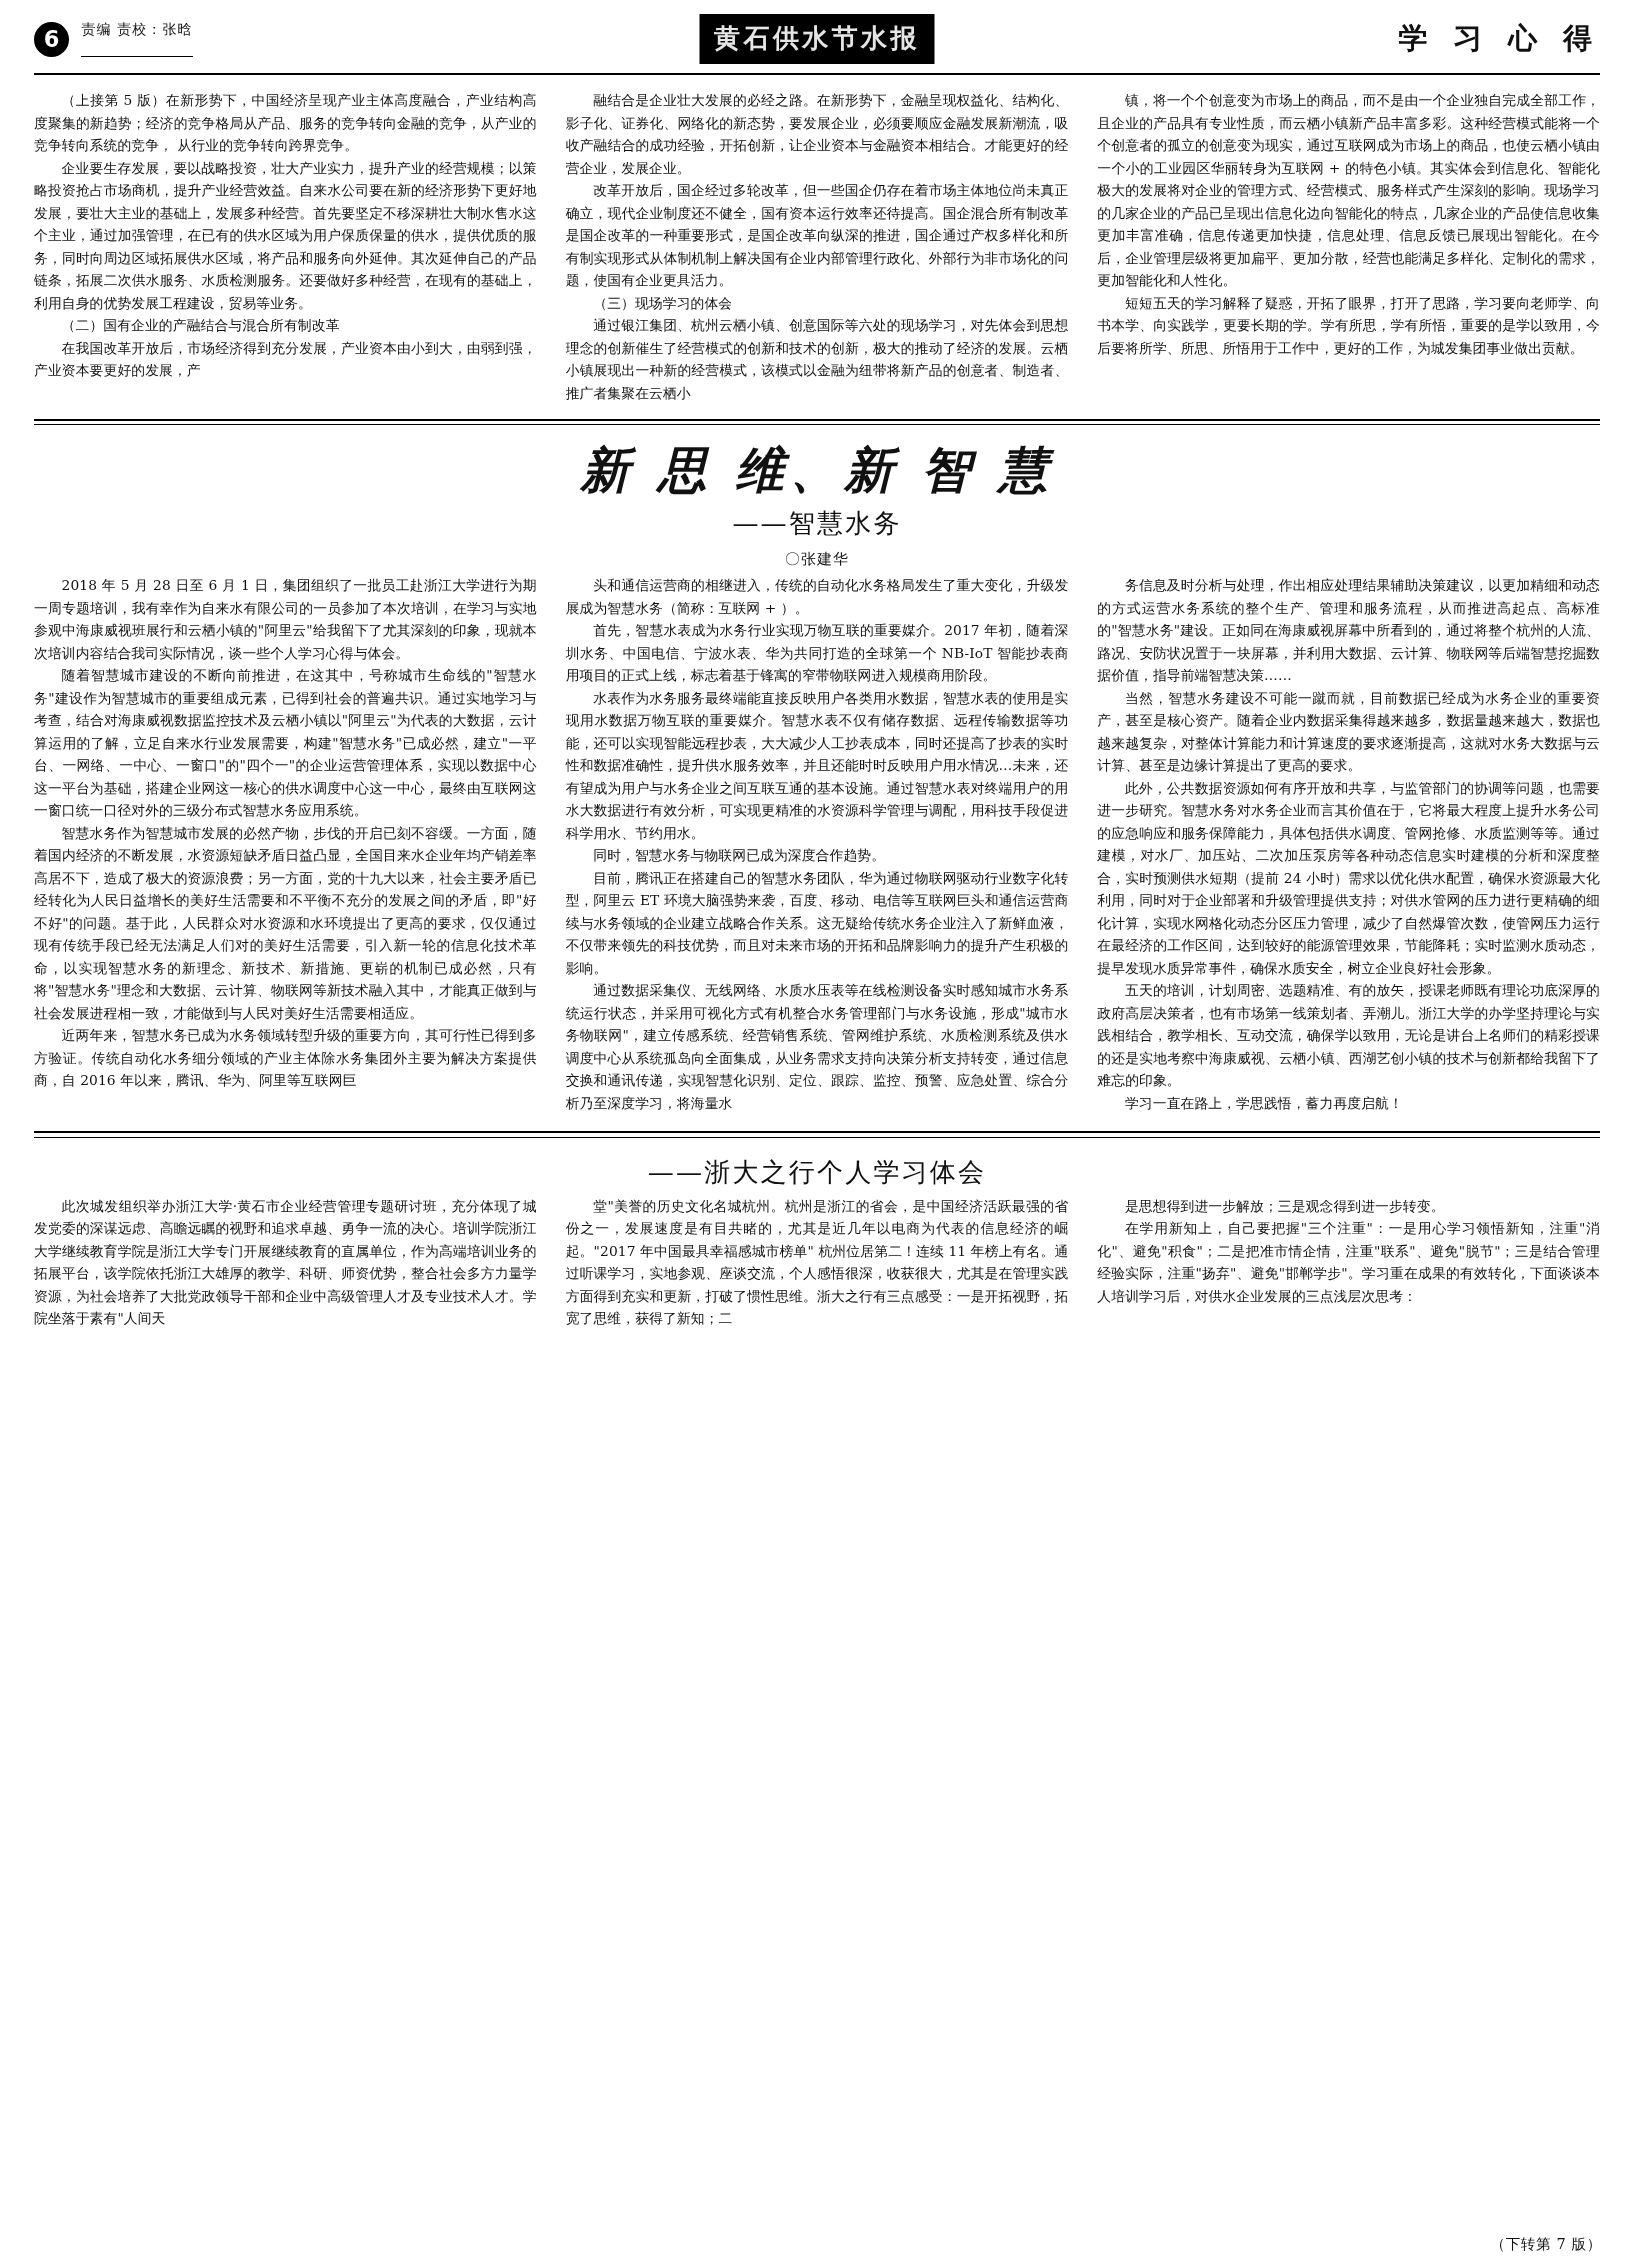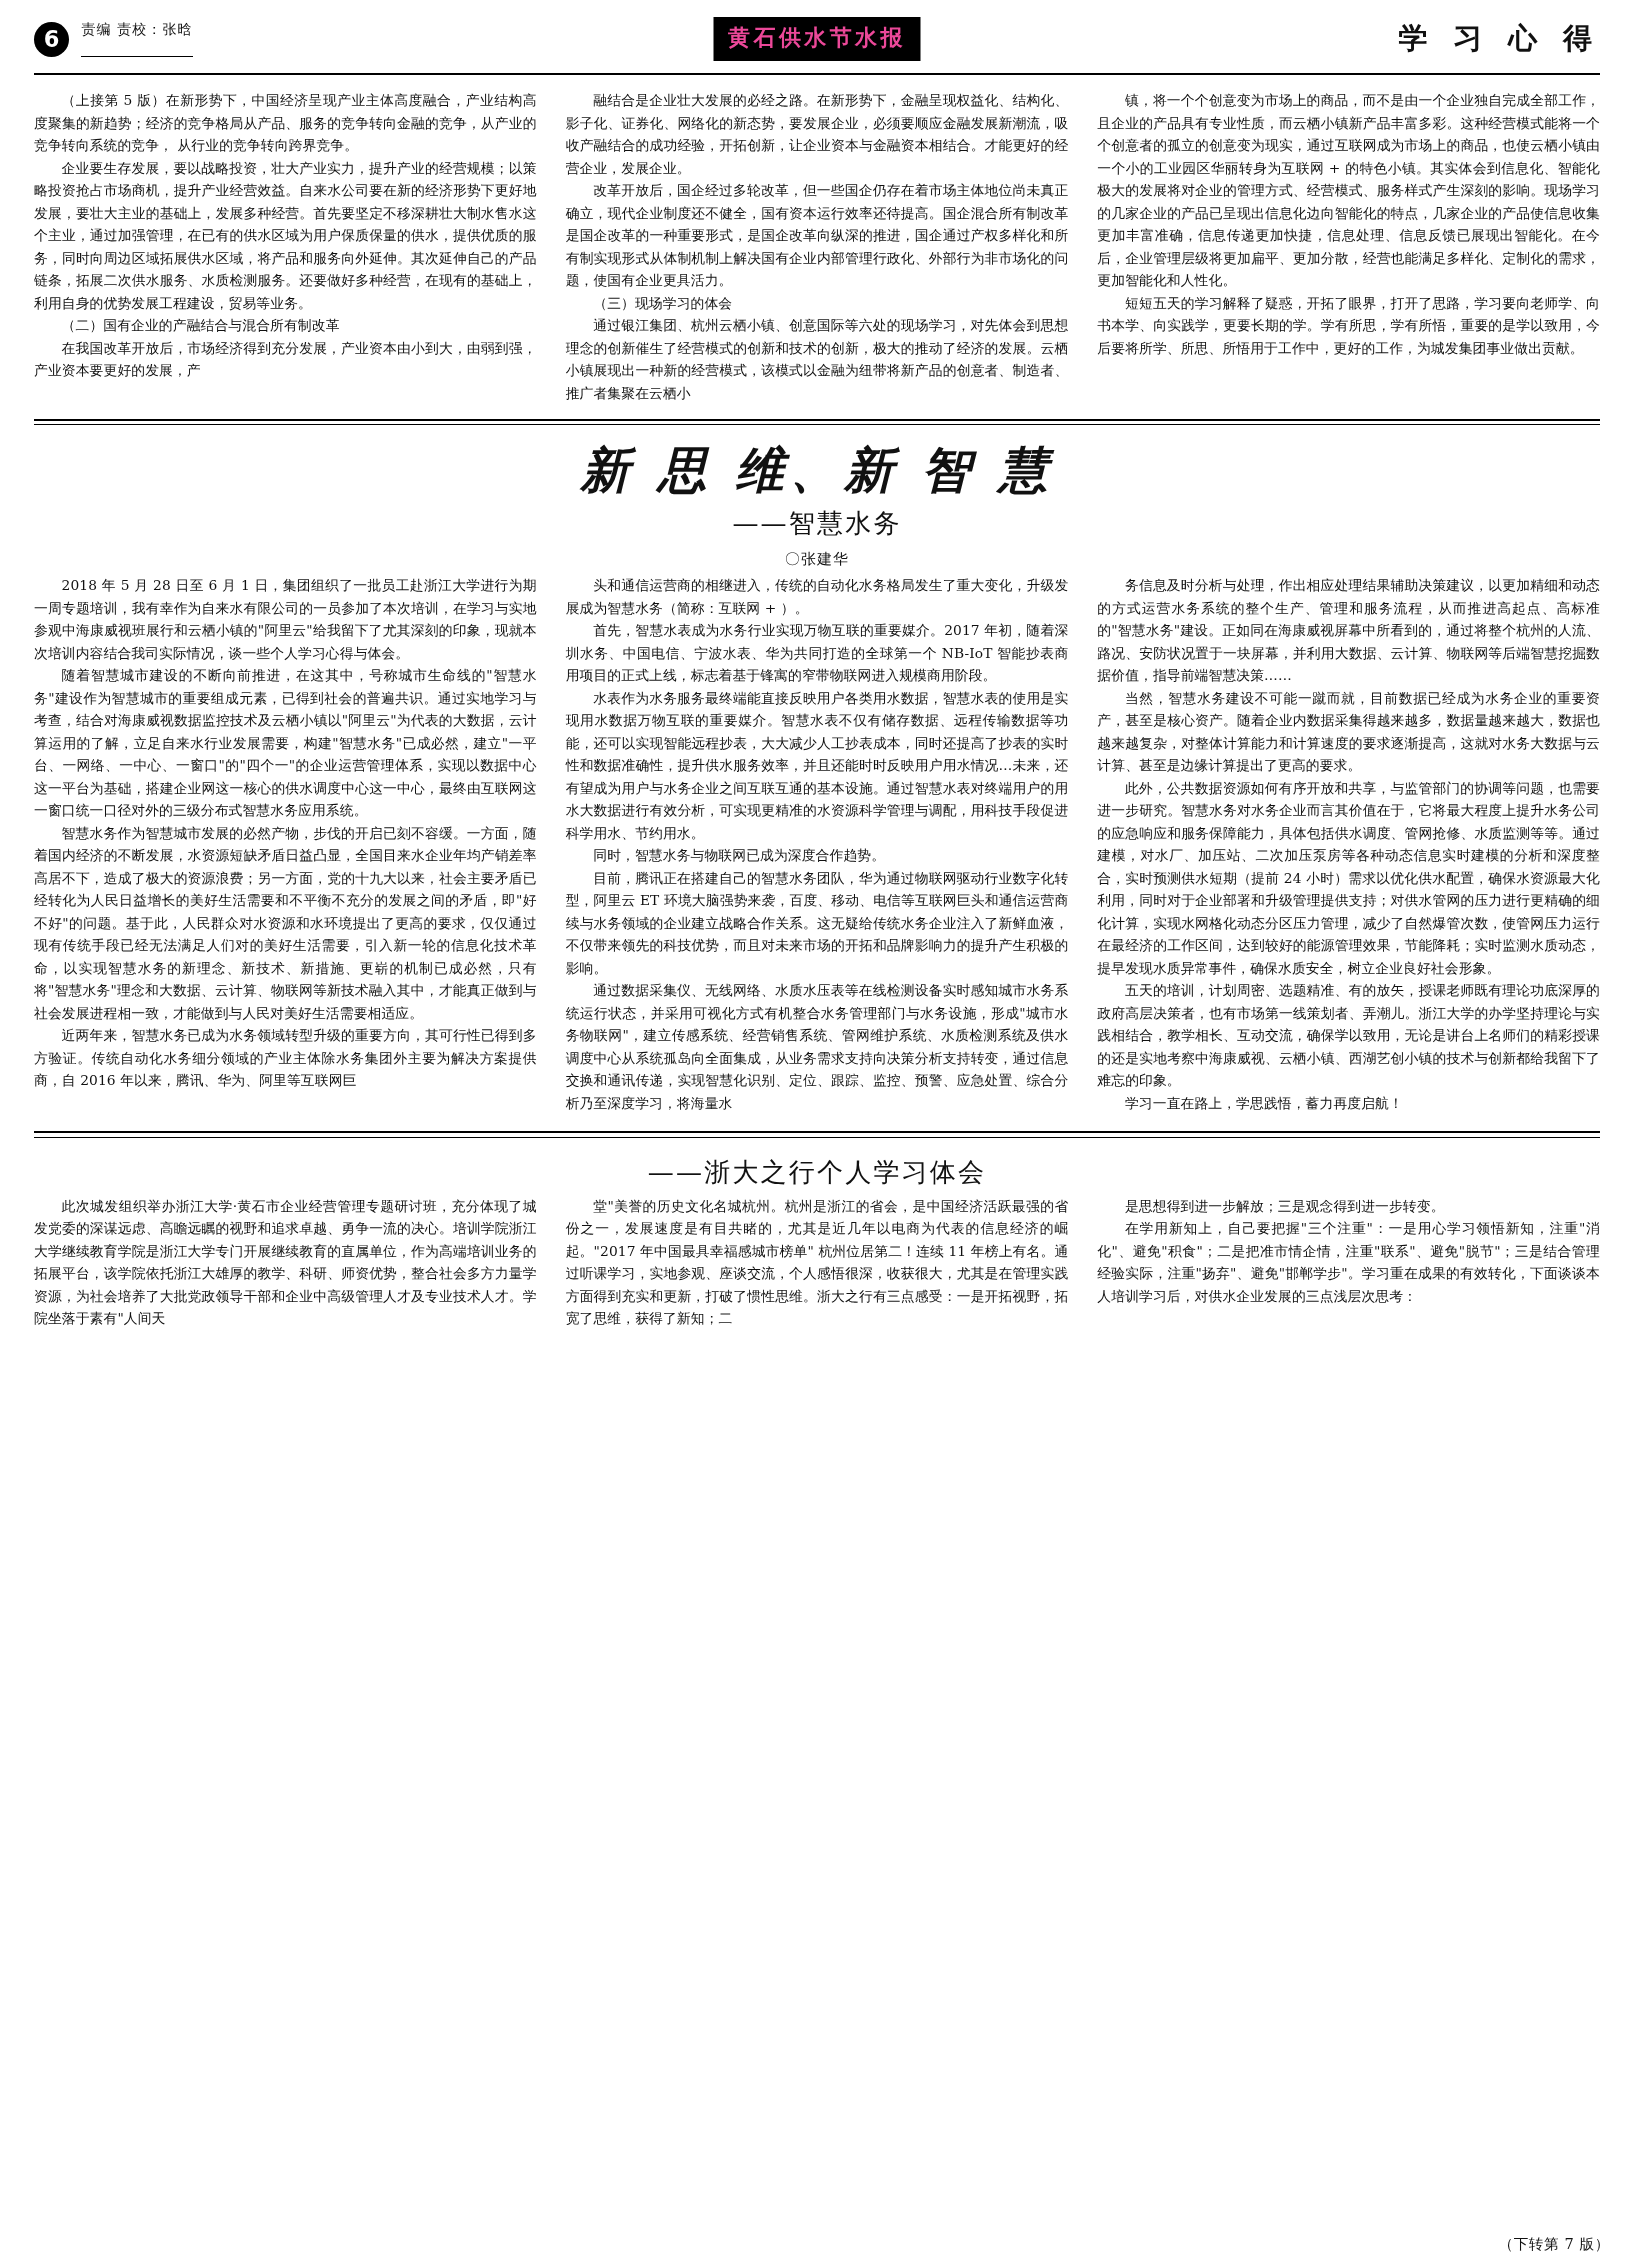--- a/index.html
+++ b/index.html
@@ -59,10 +59,10 @@
     left: 50%;
     transform: translateX(-50%);
     background: #000;
-    color: #ec4899;
-    font-family: "DejaVu Serif", "Liberation Serif", serif;
-    font-weight: bold;
-    font-size: 22px;
+    color: #e5e5e5;
+    font-family: "DejaVu Serif", "Liberation Serif", serif;
+    font-weight: bold;
+    font-size: 26px;
     letter-spacing: 3.4px;
     padding: 6.7px 14.6px 7.9px 14.6px;
     white-space: nowrap;

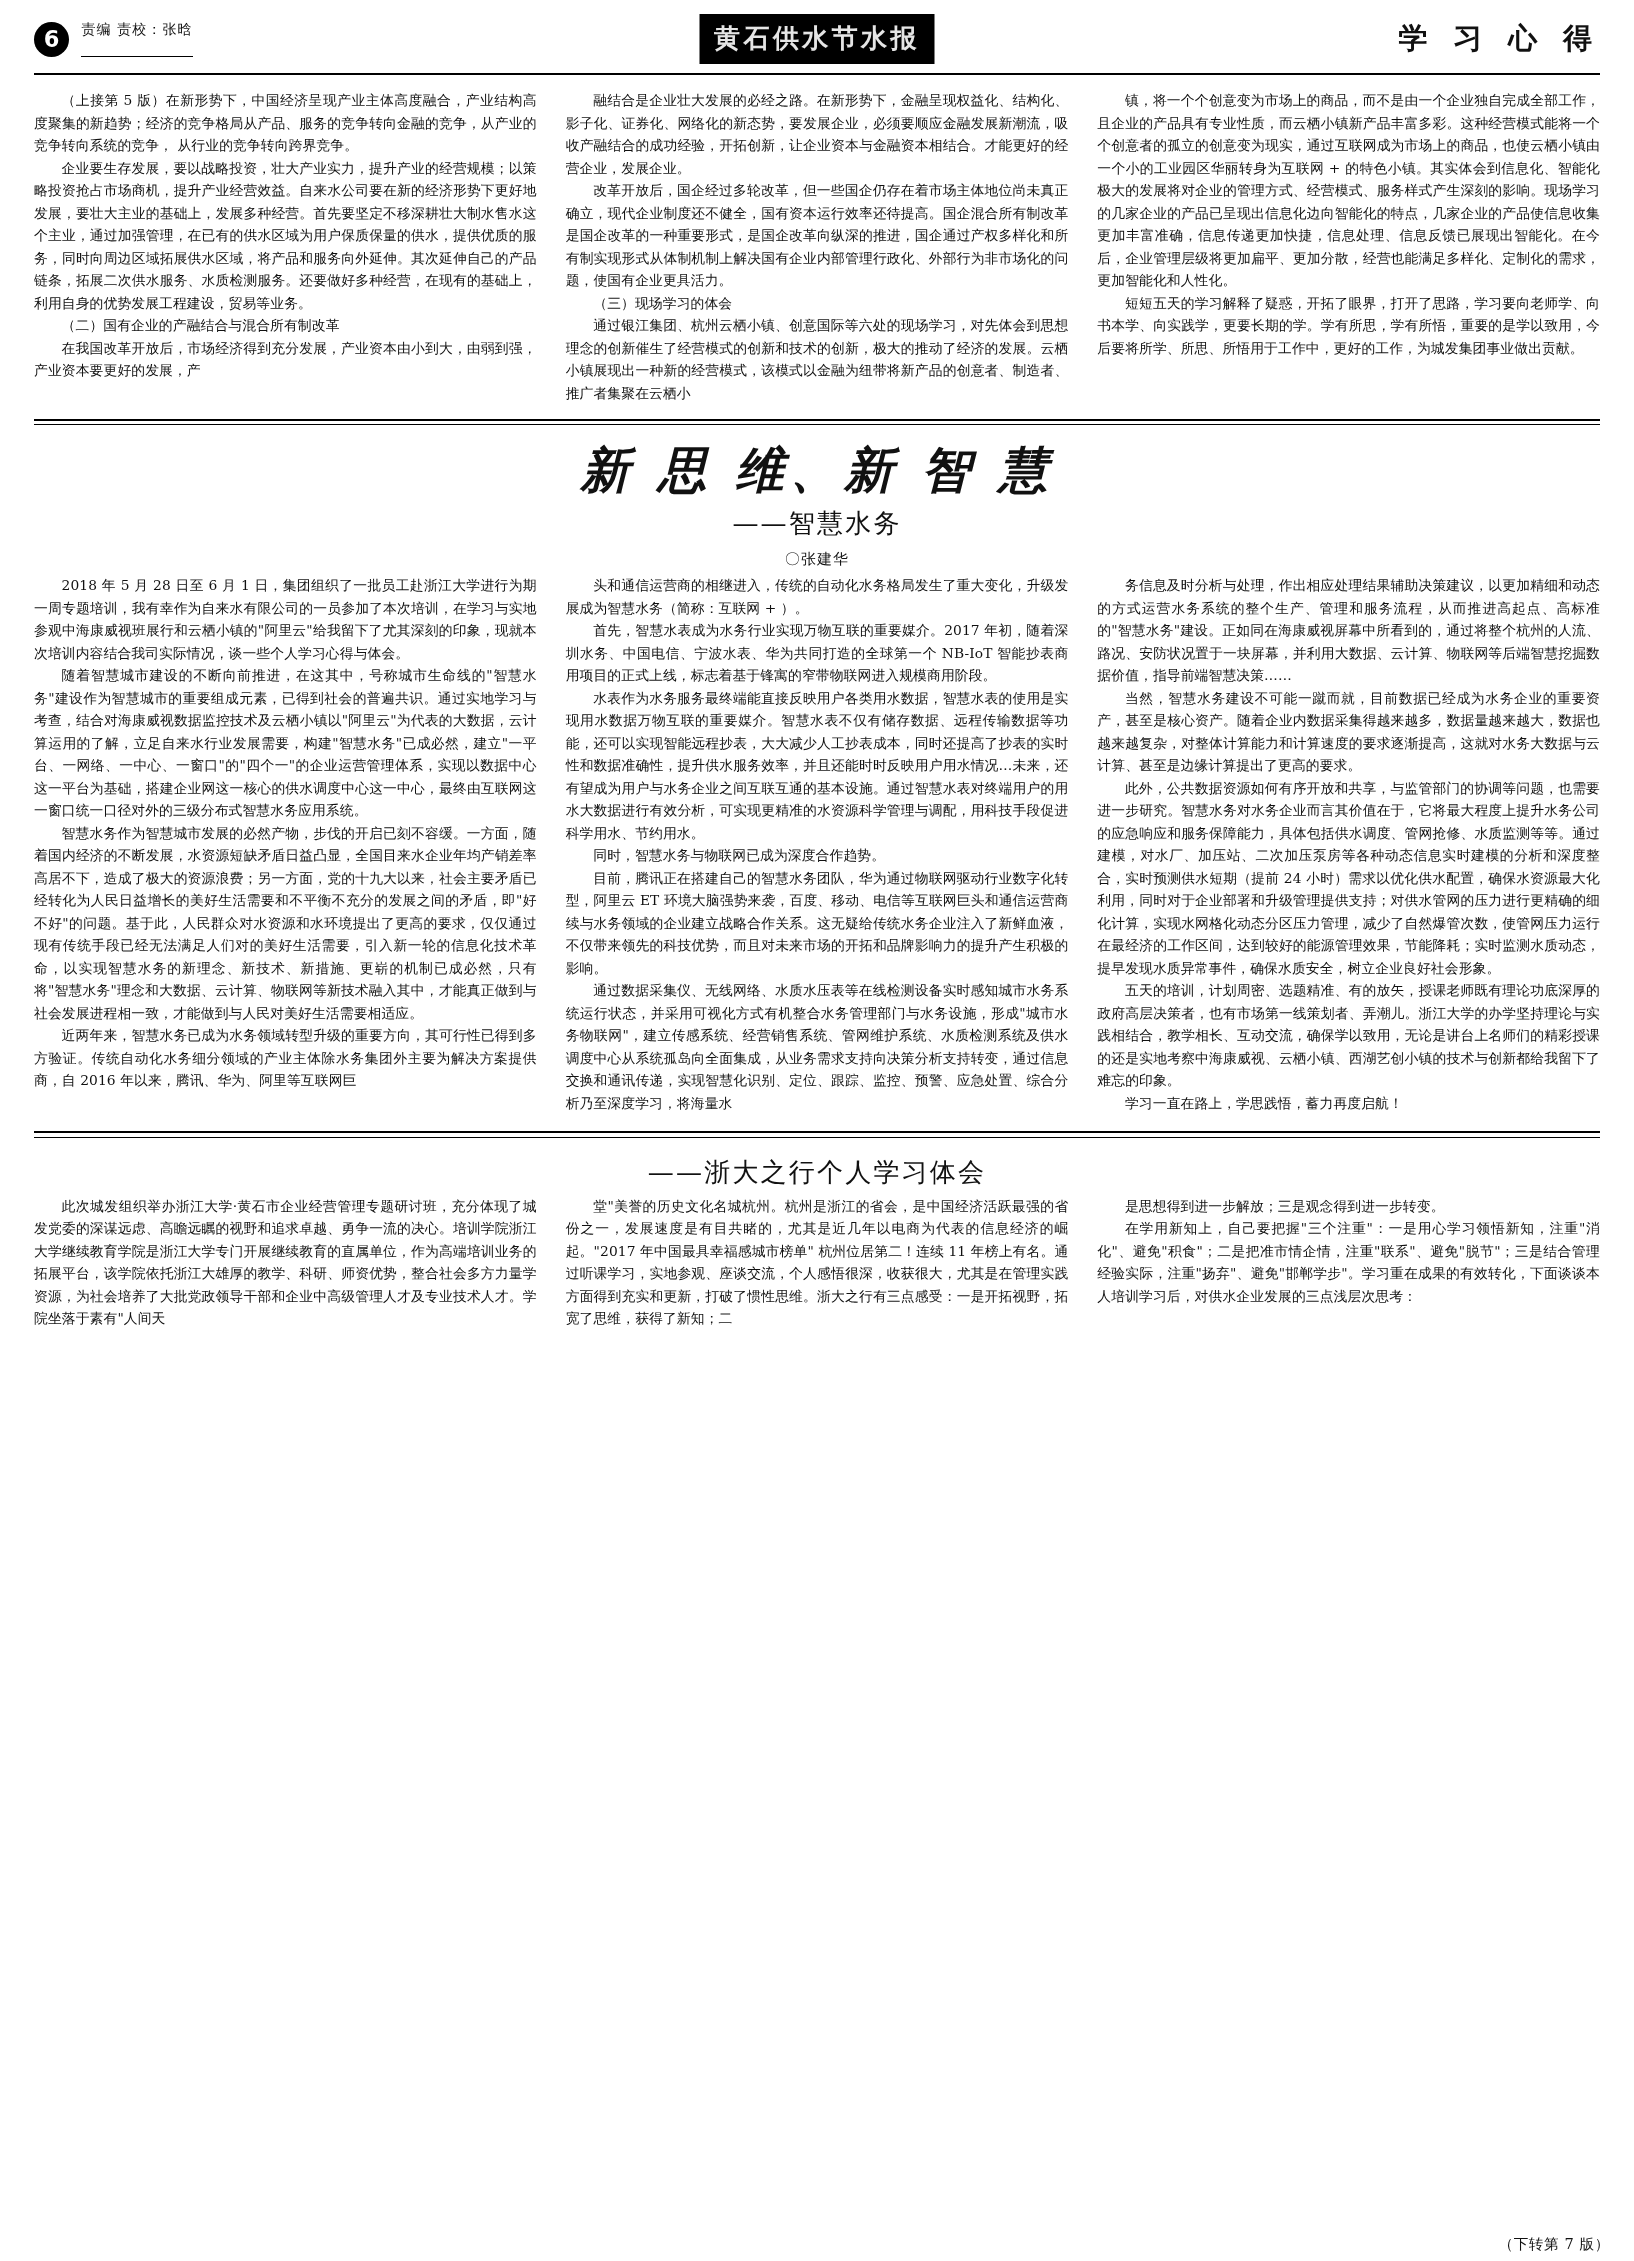--- a/index.html
+++ b/index.html
@@ -145,7 +145,7 @@
   
   .continue {
     position: absolute;
-    right: 24px;
+    right: 32px;
     bottom: 12.4px;
     font-size: 14.6px;
     letter-spacing: 0.6px;

